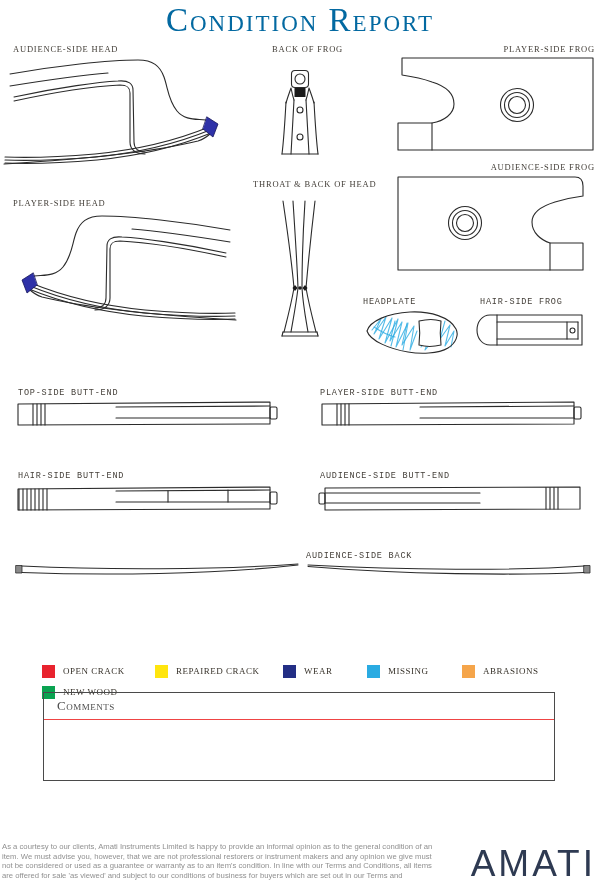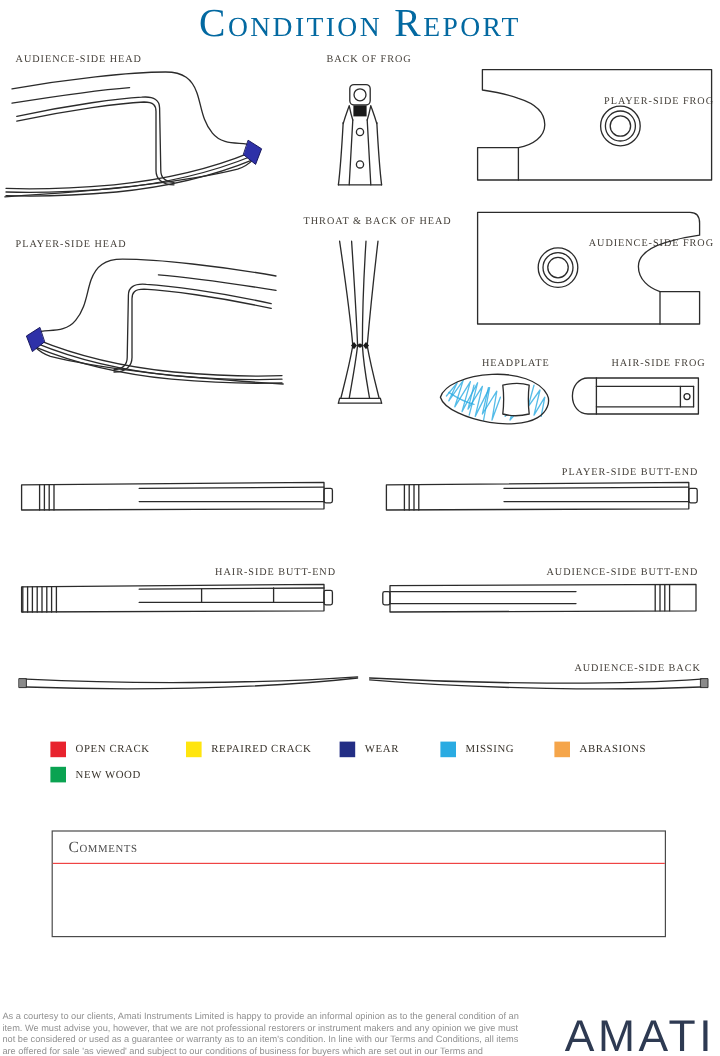--- a/index.html
+++ b/index.html
@@ -9,7 +9,7 @@
          font-size:33px;font-variant:small-caps;letter-spacing:2px;color:#0369a1;}
   .lbl{position:absolute;font-size:8.5px;letter-spacing:0.8px;color:#45403a;white-space:nowrap;}
   .ctr{text-align:right;}
-  .rgt{text-align:right;margin-top:35px;}
+  .rgt{text-align:right;}
   svg{position:absolute;overflow:visible;}
   .draw path,.draw rect,.draw circle,.draw line,.draw polyline{
       fill:none;stroke:#2b2b2b;stroke-width:1.1;stroke-linecap:round;stroke-linejoin:round;}

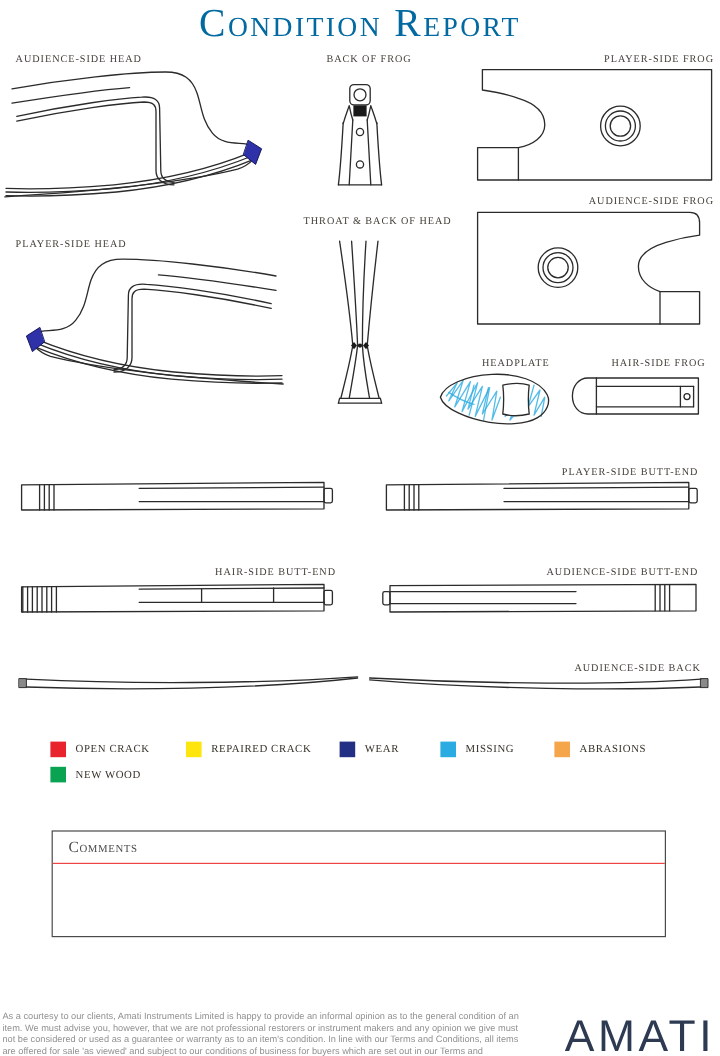--- a/index.html
+++ b/index.html
@@ -8,7 +8,7 @@
   .title{position:absolute;left:0;top:2px;width:600px;text-align:center;
          font-size:33px;font-variant:small-caps;letter-spacing:2px;color:#0369a1;}
   .lbl{position:absolute;font-size:8.5px;letter-spacing:0.8px;color:#45403a;white-space:nowrap;}
-  .ctr{text-align:right;}
+  .ctr{text-align:left;font-family:Liberation Mono, monospace;}
   .rgt{text-align:right;}
   svg{position:absolute;overflow:visible;}
   .draw path,.draw rect,.draw circle,.draw line,.draw polyline{

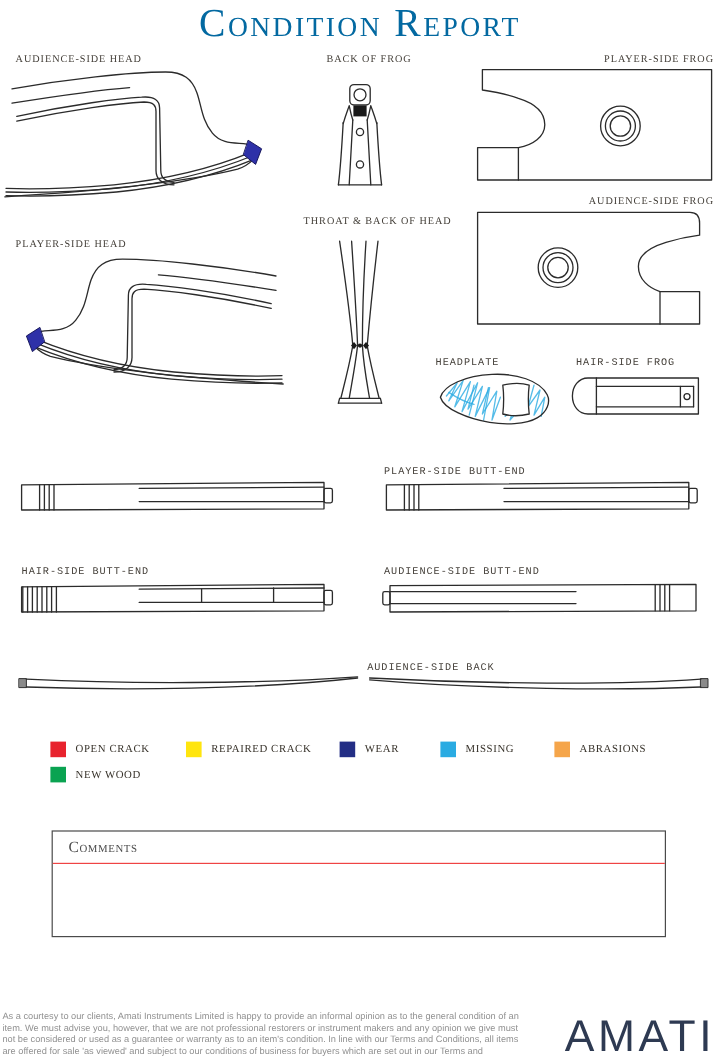--- a/index.html
+++ b/index.html
@@ -49,6 +49,7 @@
   <div class="lbl" style="left:253px;top:179px">THROAT &amp; BACK OF HEAD</div>
   <div class="lbl ctr" style="left:363px;top:297px;width:95px">HEADPLATE</div>
   <div class="lbl ctr" style="left:480px;top:297px;width:108px">HAIR-SIDE FROG</div>
+  <div class="lbl ctr" style="left:18px;top:388px;width:262px">TOP-SIDE BUTT-END</div>
   <div class="lbl ctr" style="left:320px;top:388px;width:262px">PLAYER-SIDE BUTT-END</div>
   <div class="lbl ctr" style="left:18px;top:471px;width:262px">HAIR-SIDE BUTT-END</div>
   <div class="lbl ctr" style="left:320px;top:471px;width:262px">AUDIENCE-SIDE BUTT-END</div>

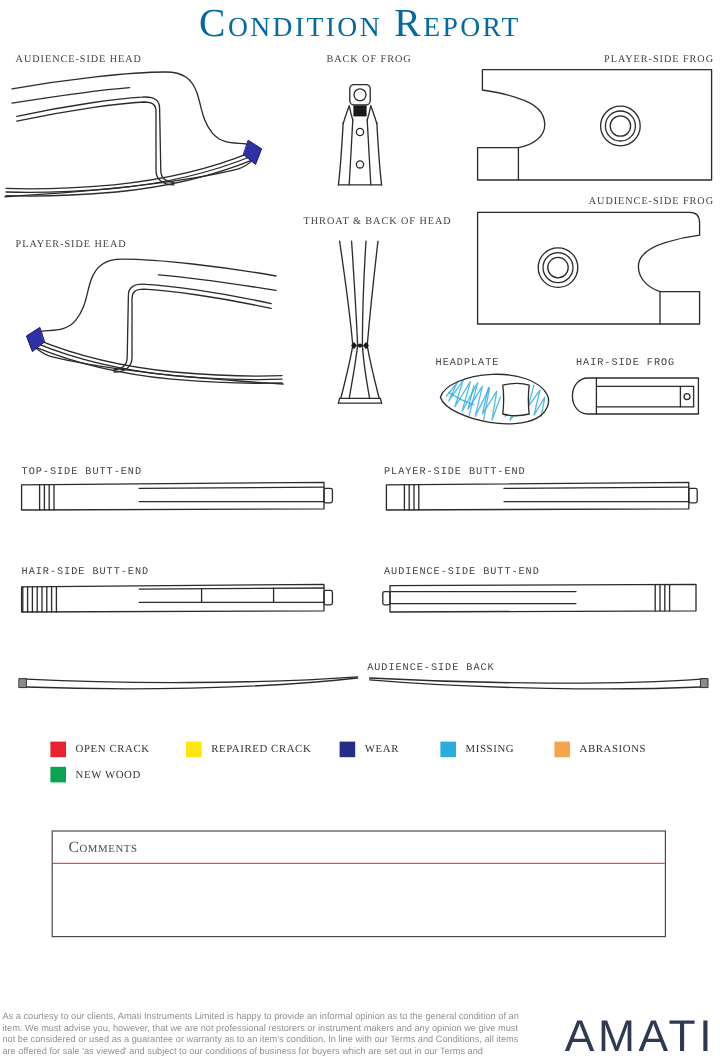--- a/index.html
+++ b/index.html
@@ -19,7 +19,7 @@
   .draw .wear{stroke:#14145a;stroke-width:0.8;}
   .draw .whitefill{fill:#ffffff;}
   .draw .scribble{stroke-width:1.1;opacity:0.8;}
-  .legend-item{position:absolute;display:flex;align-items:center;gap:8px;height:14px;}
+  .legend-item{position:absolute;display:flex;align-items:center;gap:8px;height:14px;margin-top:47px;}
   .swatch{width:13px;height:13px;flex:0 0 13px;}
   .leg-lbl{font-size:9px;letter-spacing:0.5px;color:#38332b;white-space:nowrap;}
   .leg-0{left:42px;top:617px}.leg-1{left:155px;top:617px}.leg-2{left:283px;top:617px}

